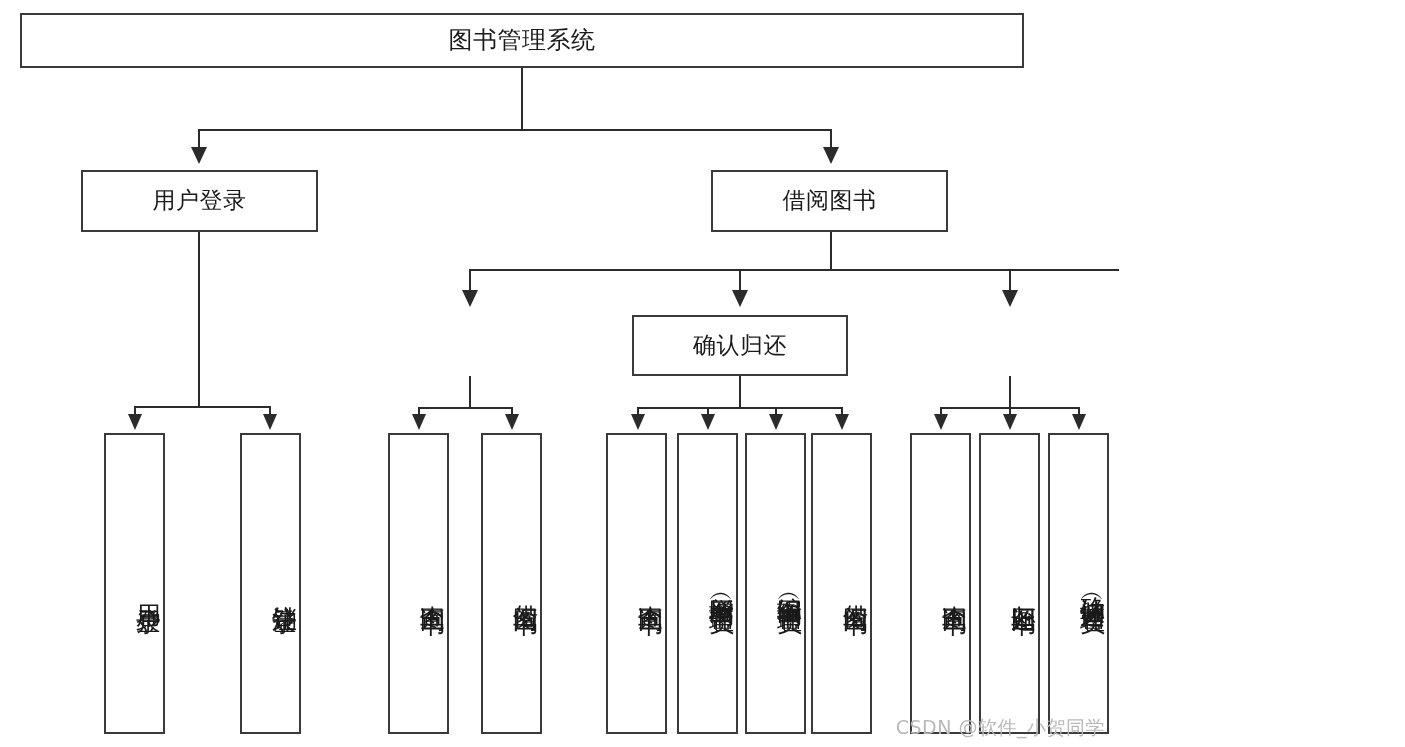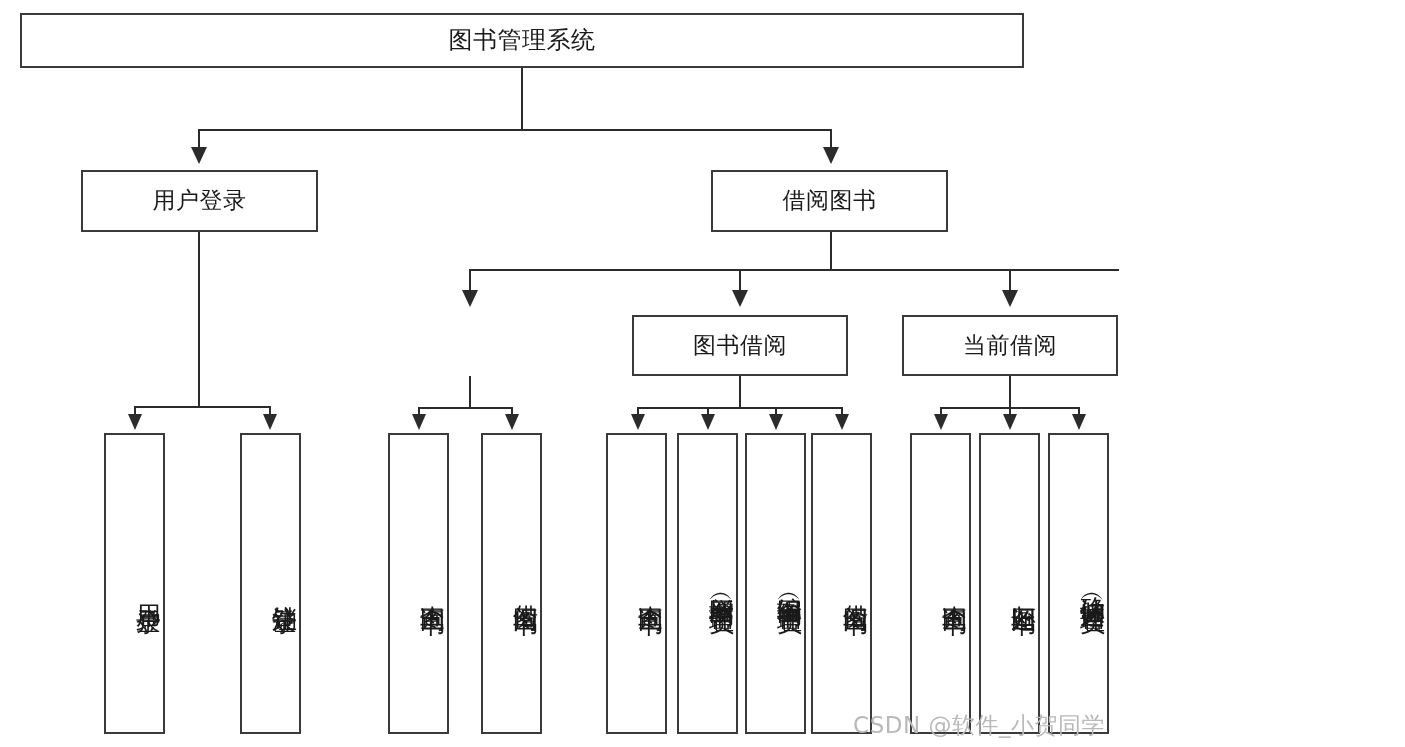--- a/index.html
+++ b/index.html
@@ -137,7 +137,7 @@
   <div class="arrow" style="left:1272px; top:290px;"></div>
 
   <div class="node h" style="left:632px; top:315px; width:216px; height:61px;">
-    <span>图书借阅</span>
+    <span>确认归还</span>
   </div>
   <div class="node h" style="left:902px; top:315px; width:216px; height:61px;">
     <span>当前借阅</span>

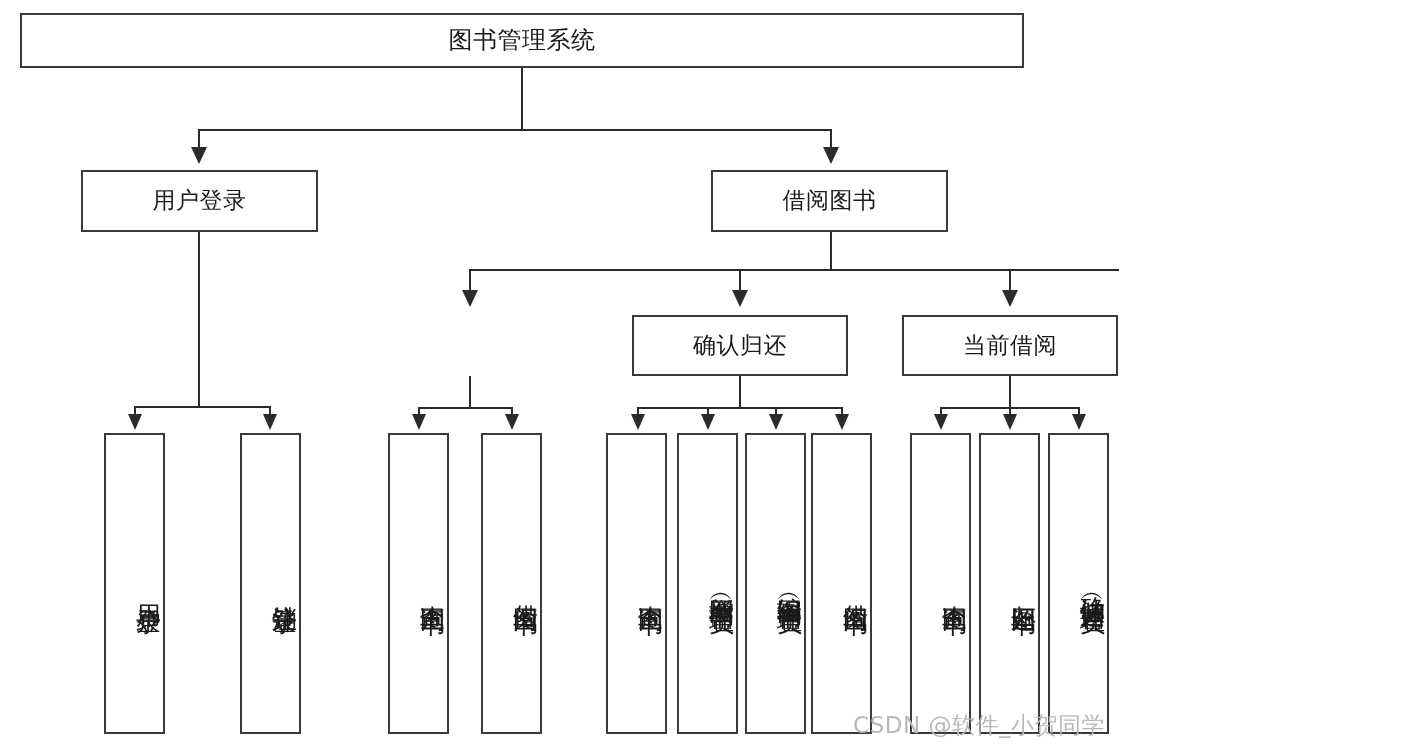--- a/index.html
+++ b/index.html
@@ -139,9 +139,6 @@
   <div class="node h" style="left:632px; top:315px; width:216px; height:61px;">
     <span>确认归还</span>
   </div>
-  <div class="node h" style="left:902px; top:315px; width:216px; height:61px;">
-    <span>当前借阅</span>
-  </div>
 
   <div class="vline" style="left:469px; top:376px; height:32px;"></div>
   <div class="hline" style="left:418px; top:407px; width:95px;"></div>

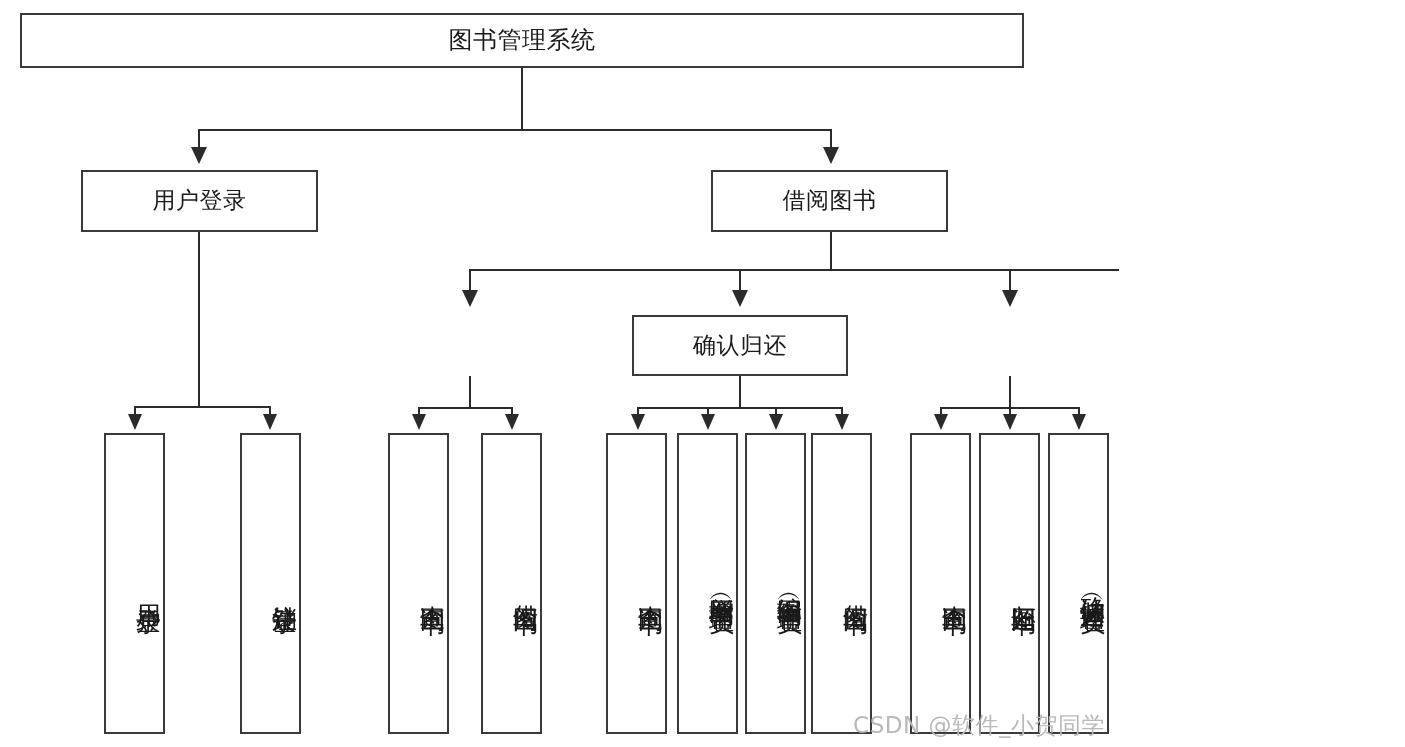--- a/index.html
+++ b/index.html
@@ -86,7 +86,7 @@
     position: absolute;
     right: 14px;
     bottom: 6px;
-    font-size: 23px;
+    font-size: 19px;
     color: #b9b9b9;
     letter-spacing: 0.5px;
     white-space: nowrap;

